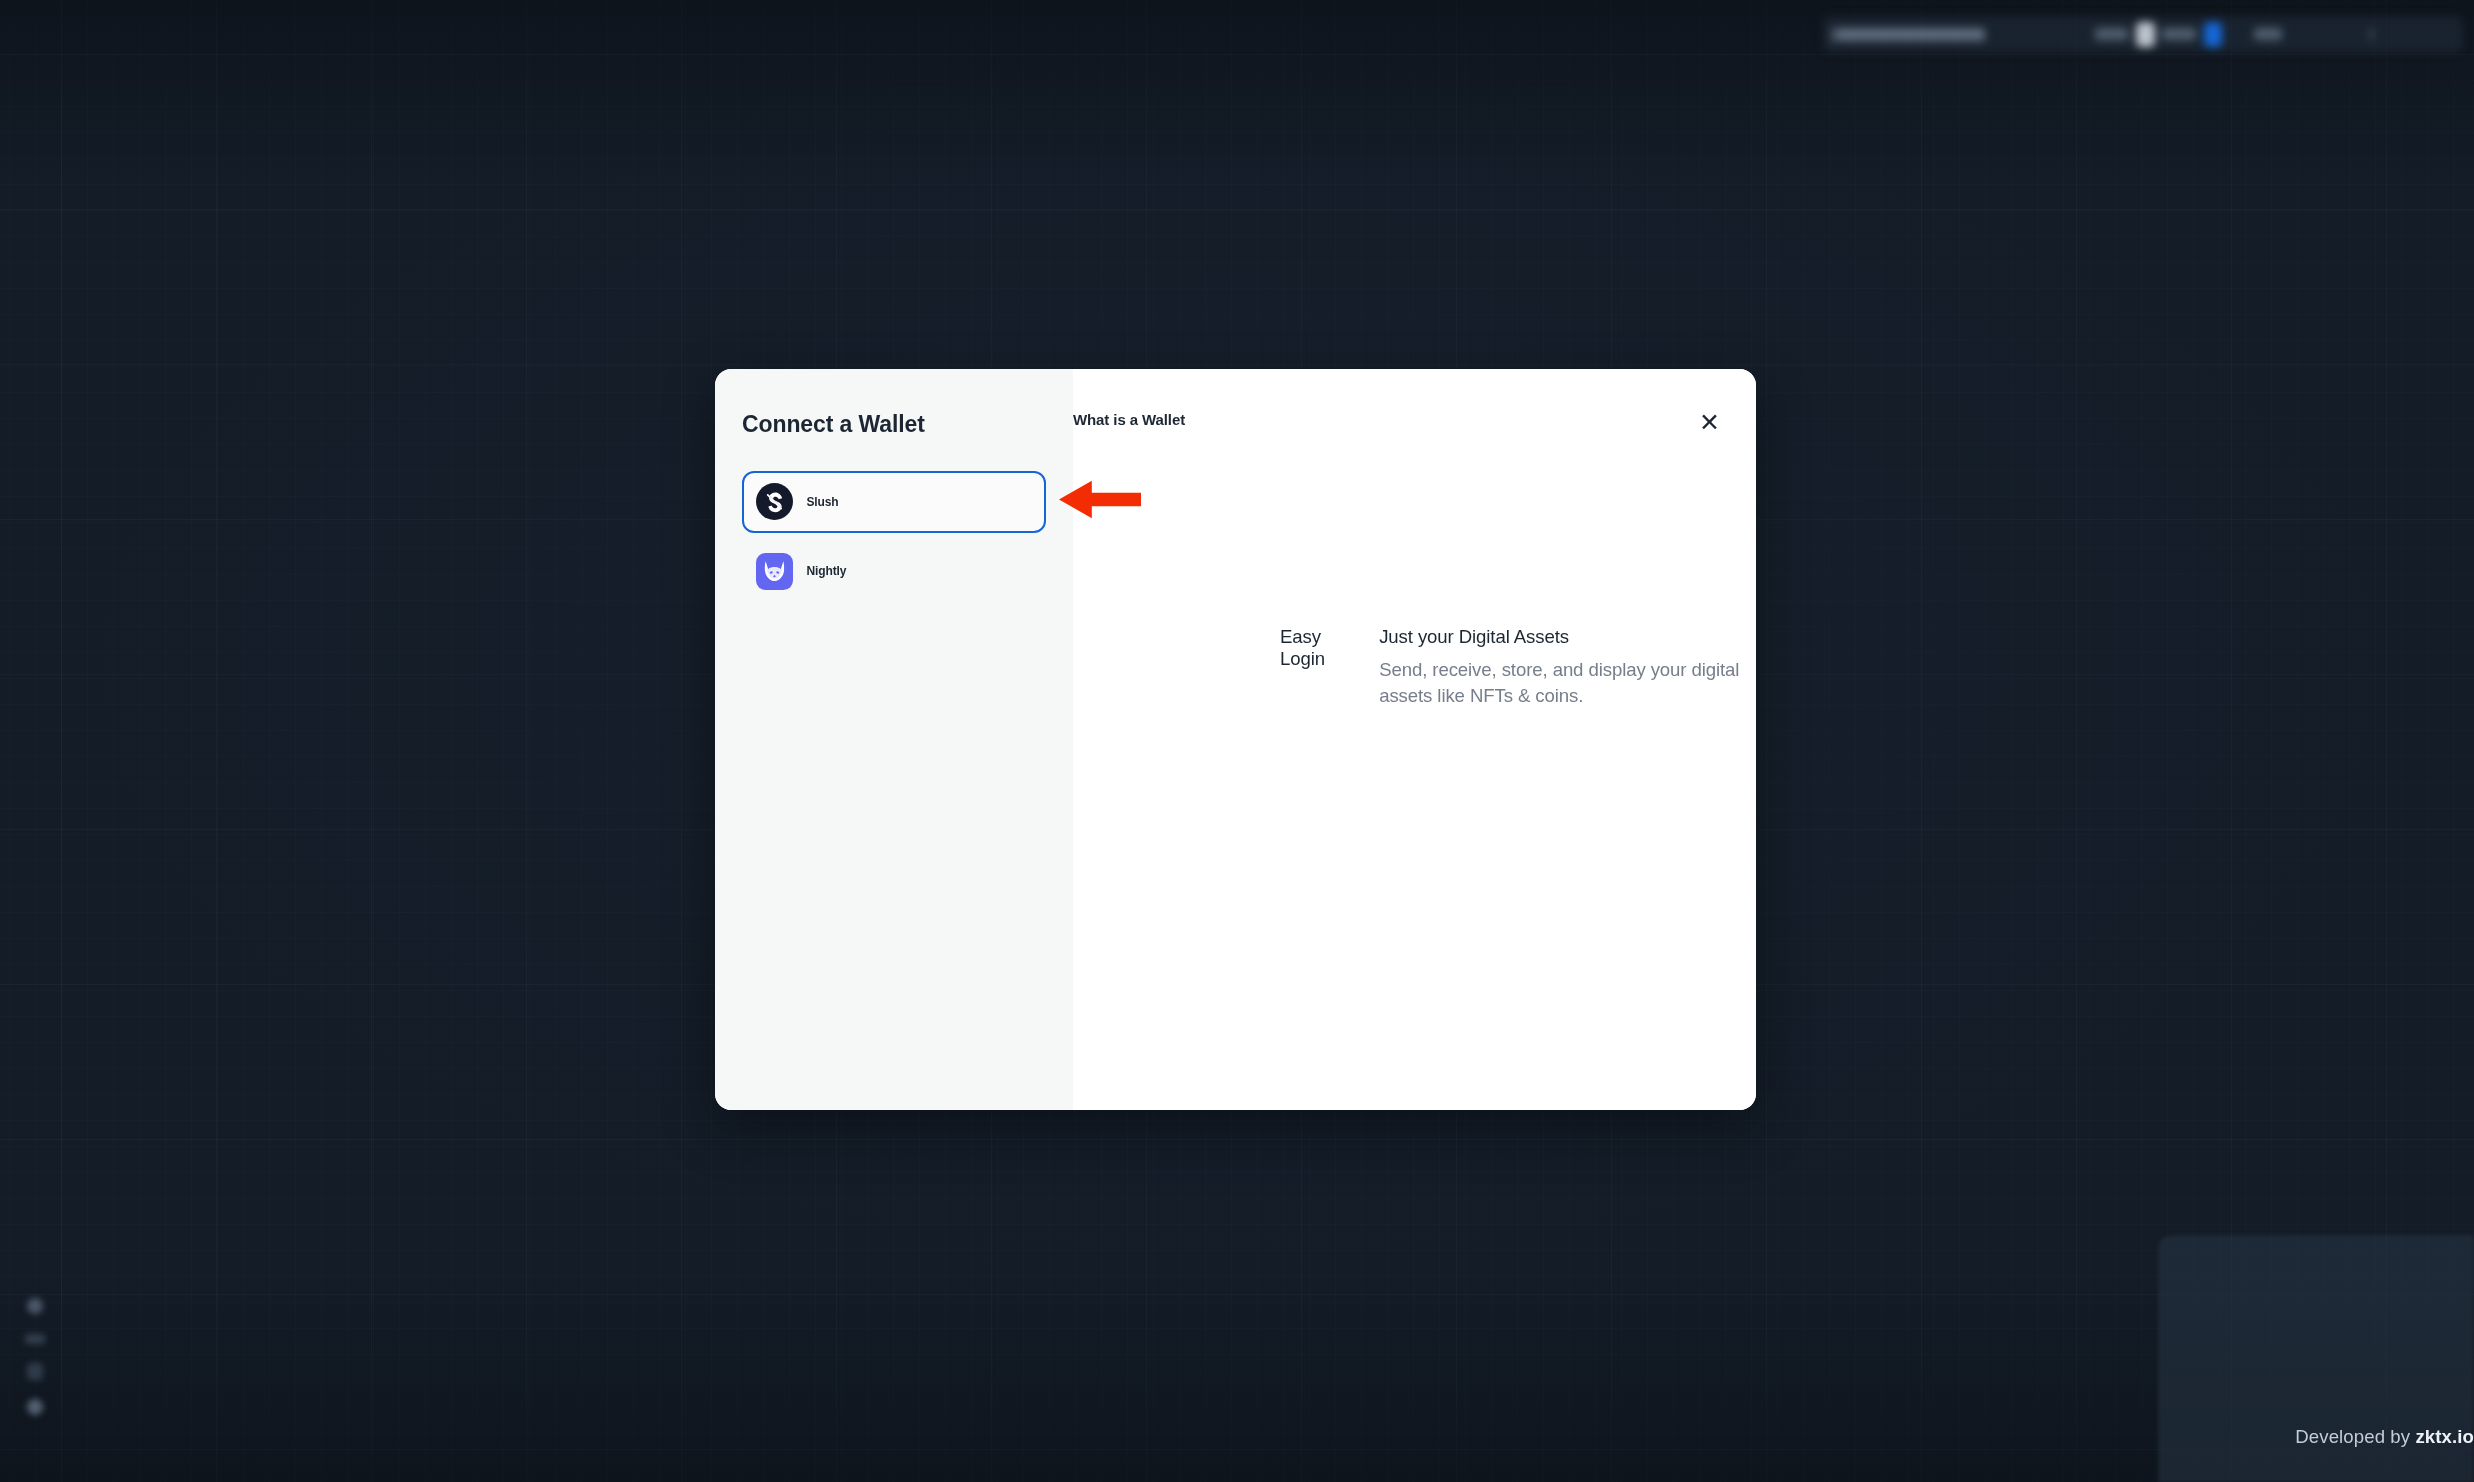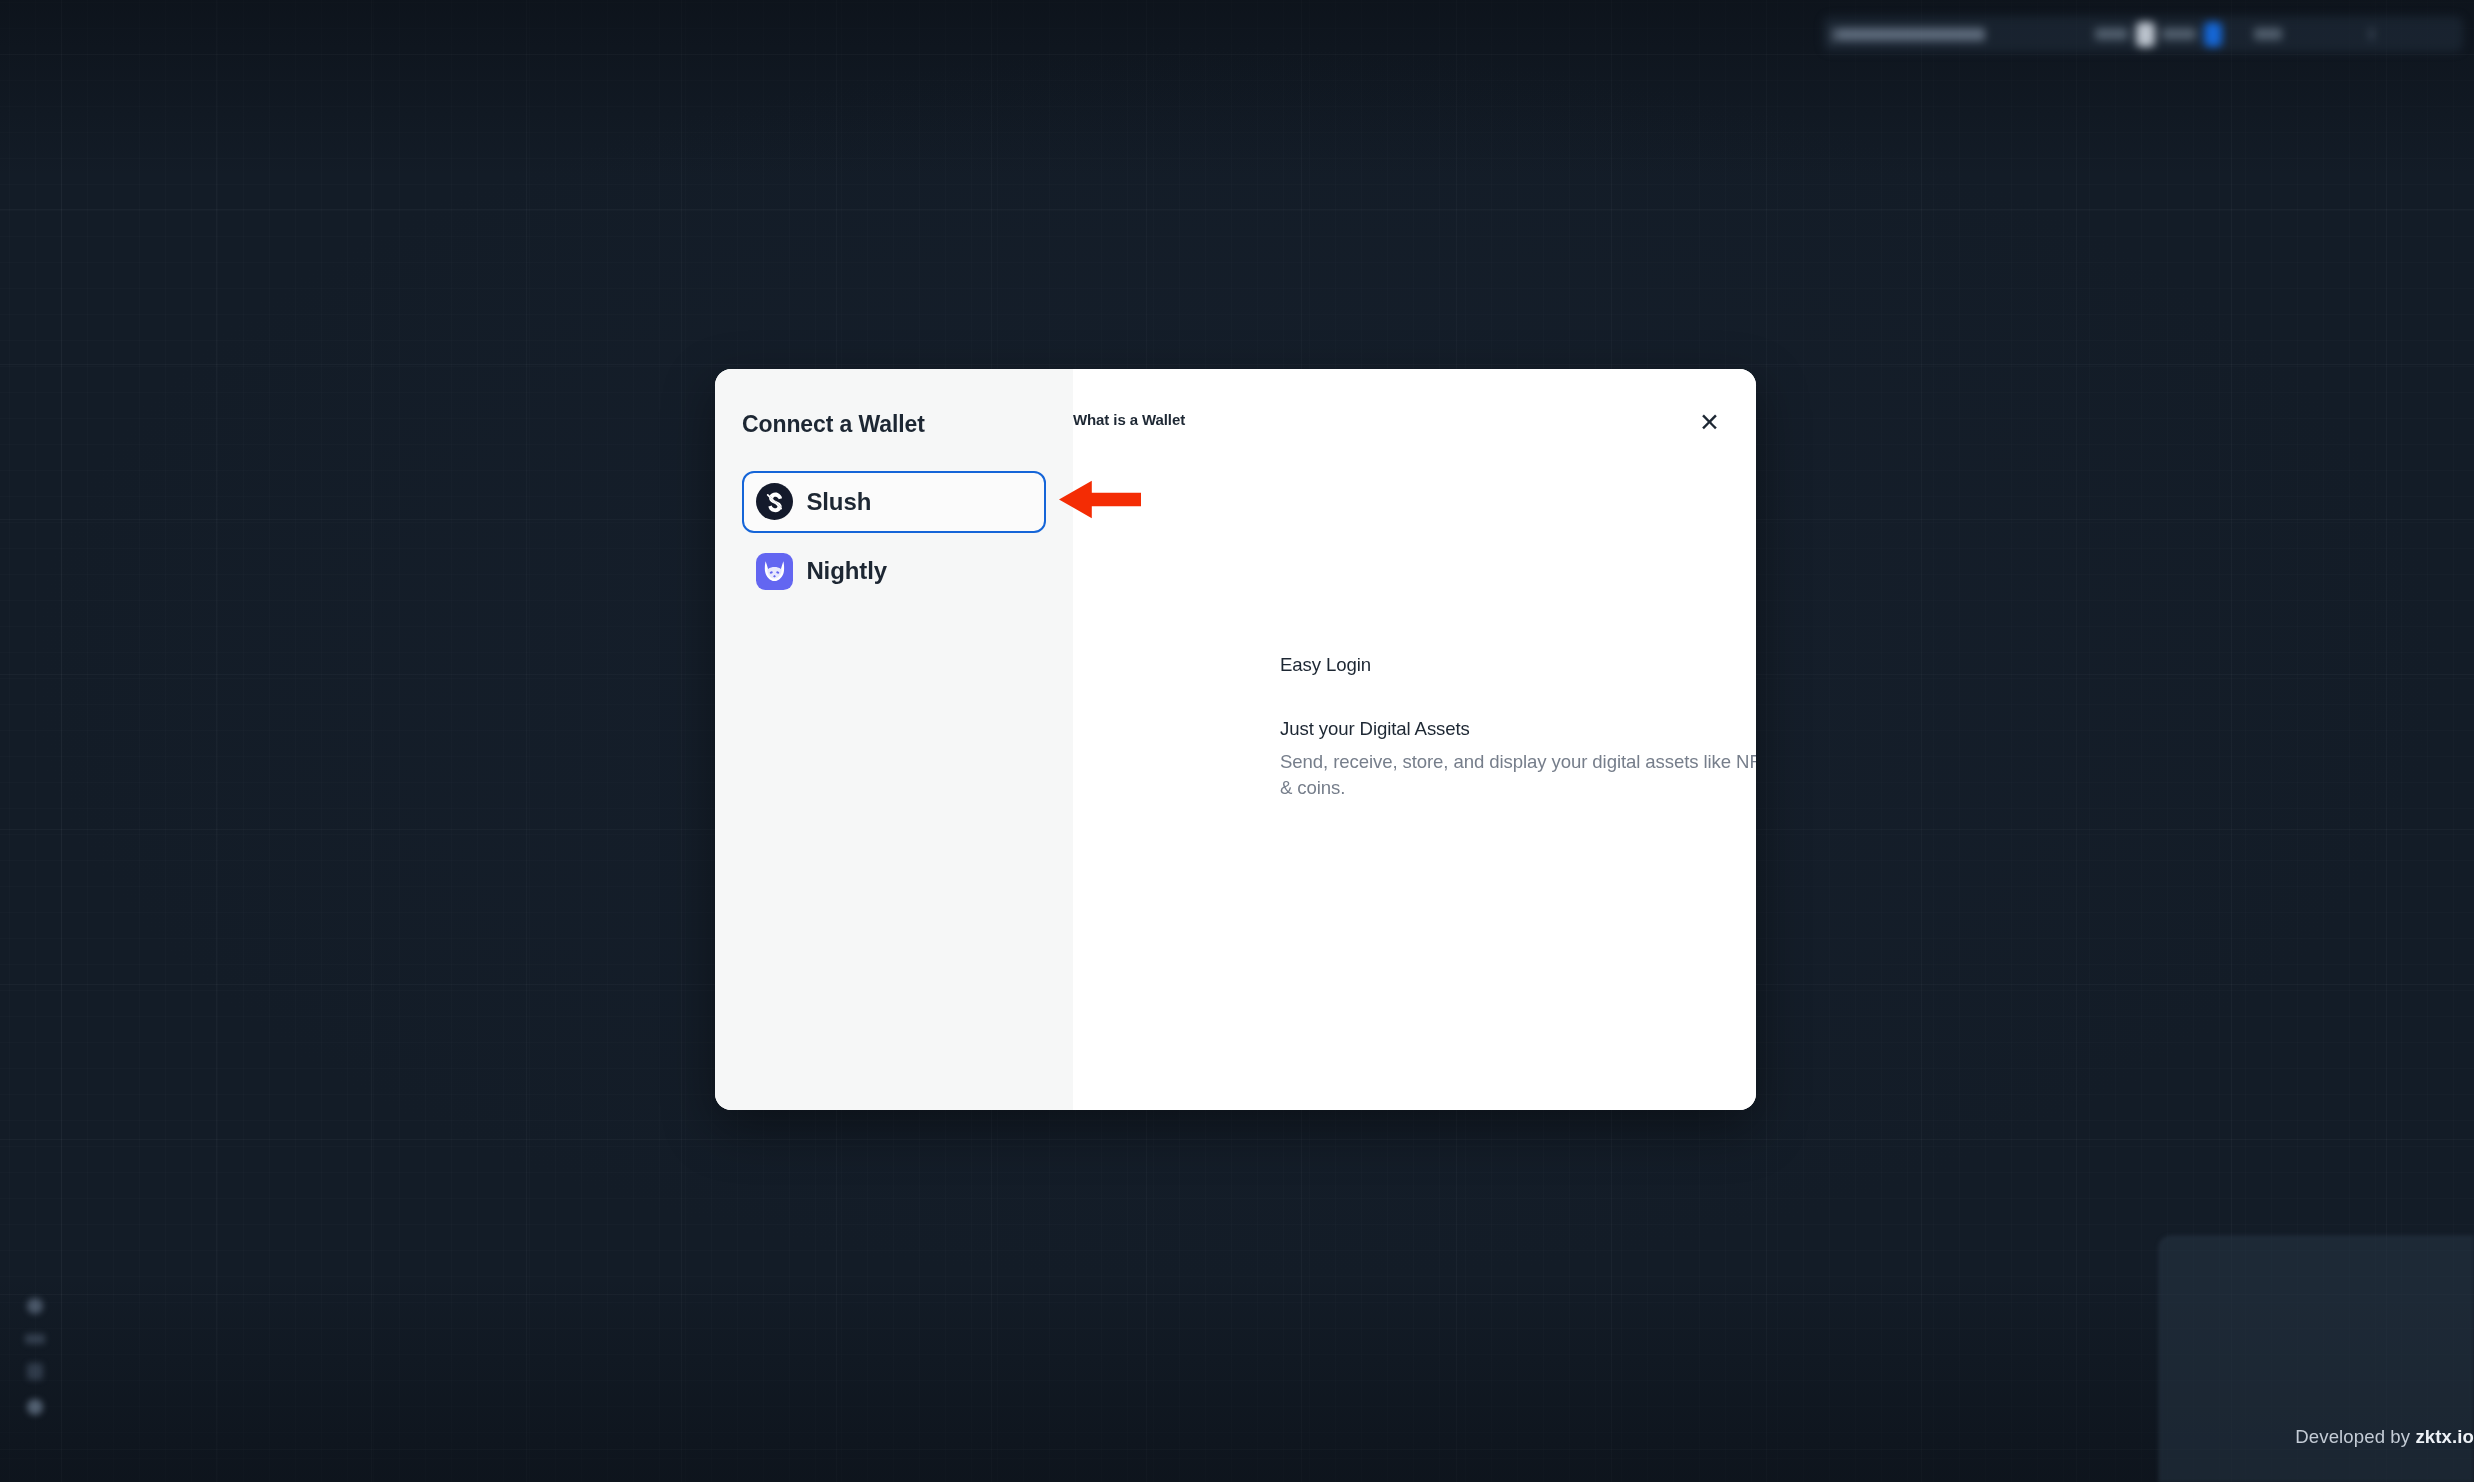--- a/index.html
+++ b/index.html
@@ -144,7 +144,7 @@
   }
   .wallet-icon { width: 37px; height: 37px; flex: none; }
   .wallet-name {
-    font-size: 24px;
+    font-size: 12px;
     font-weight: 700;
     color: #1d2733;
     letter-spacing: -0.1px;

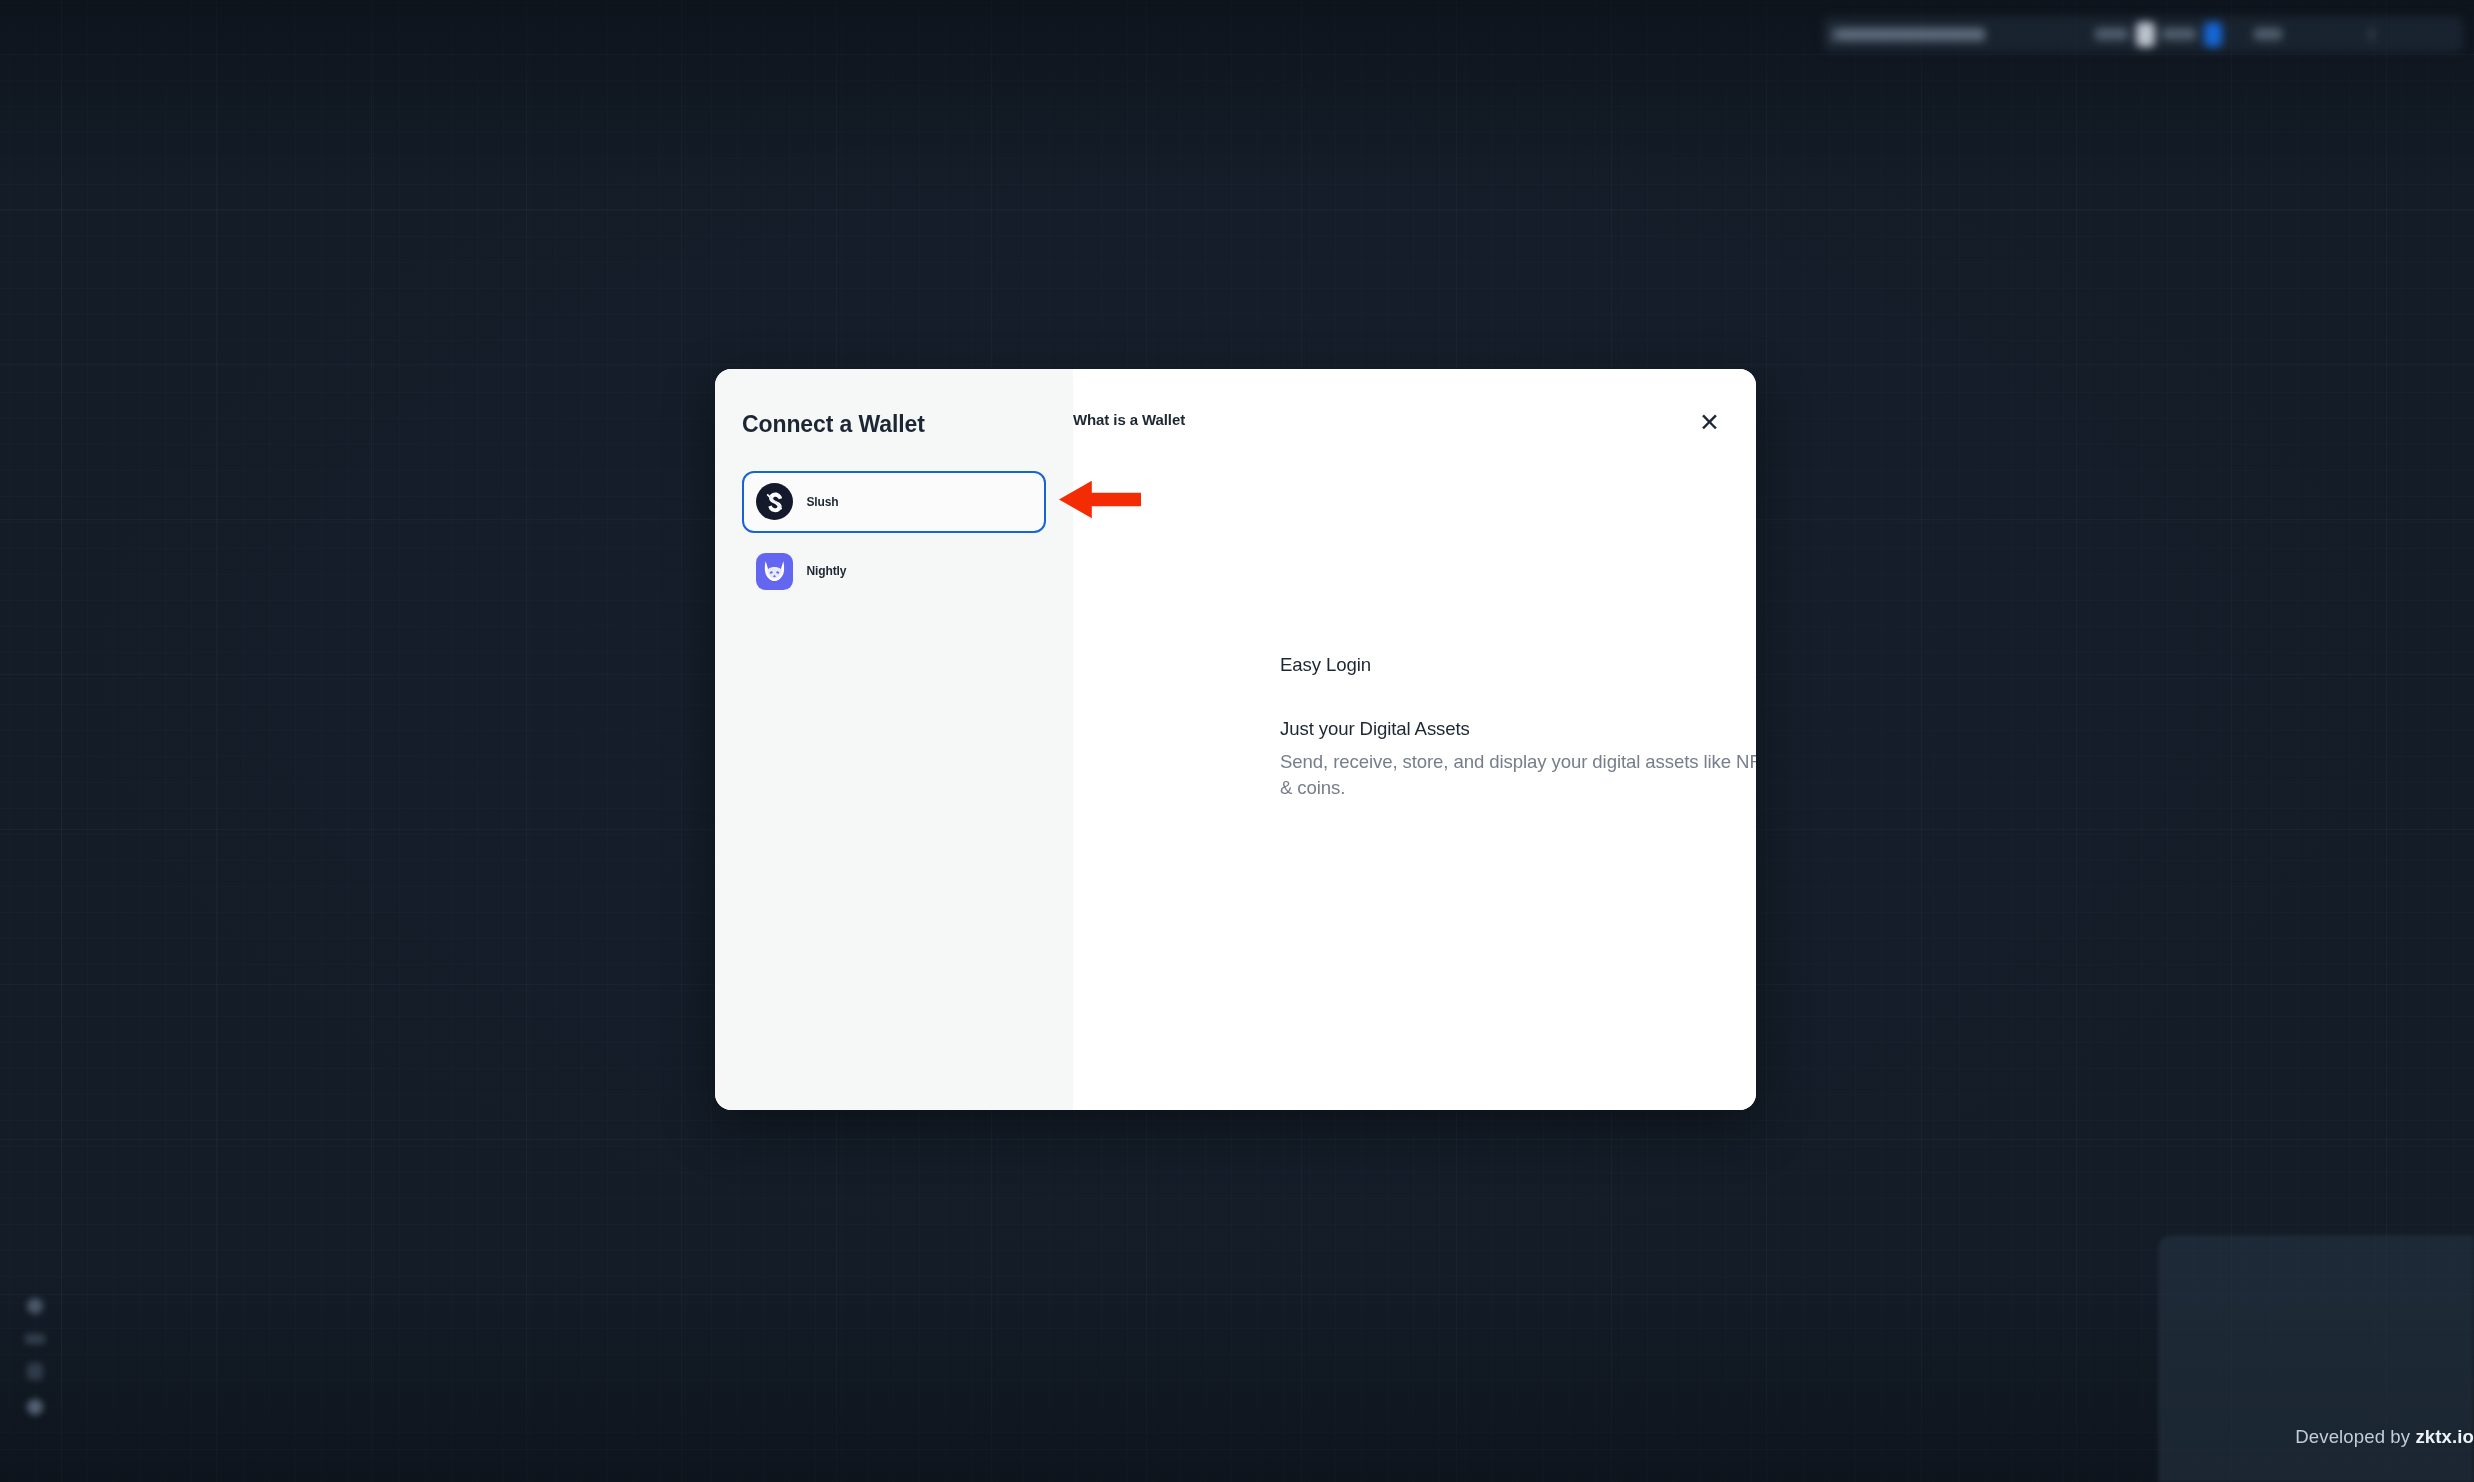--- a/index.html
+++ b/index.html
@@ -178,7 +178,7 @@
     position: absolute;
     left: 207px; top: 257px;
     width: 513px;
-    display: flex; flex-direction: column; gap: 33px; margin-top: 28px;
+    display: flex; gap: 33px;
   }
   .feature-title {
     font-size: 18.6px;

